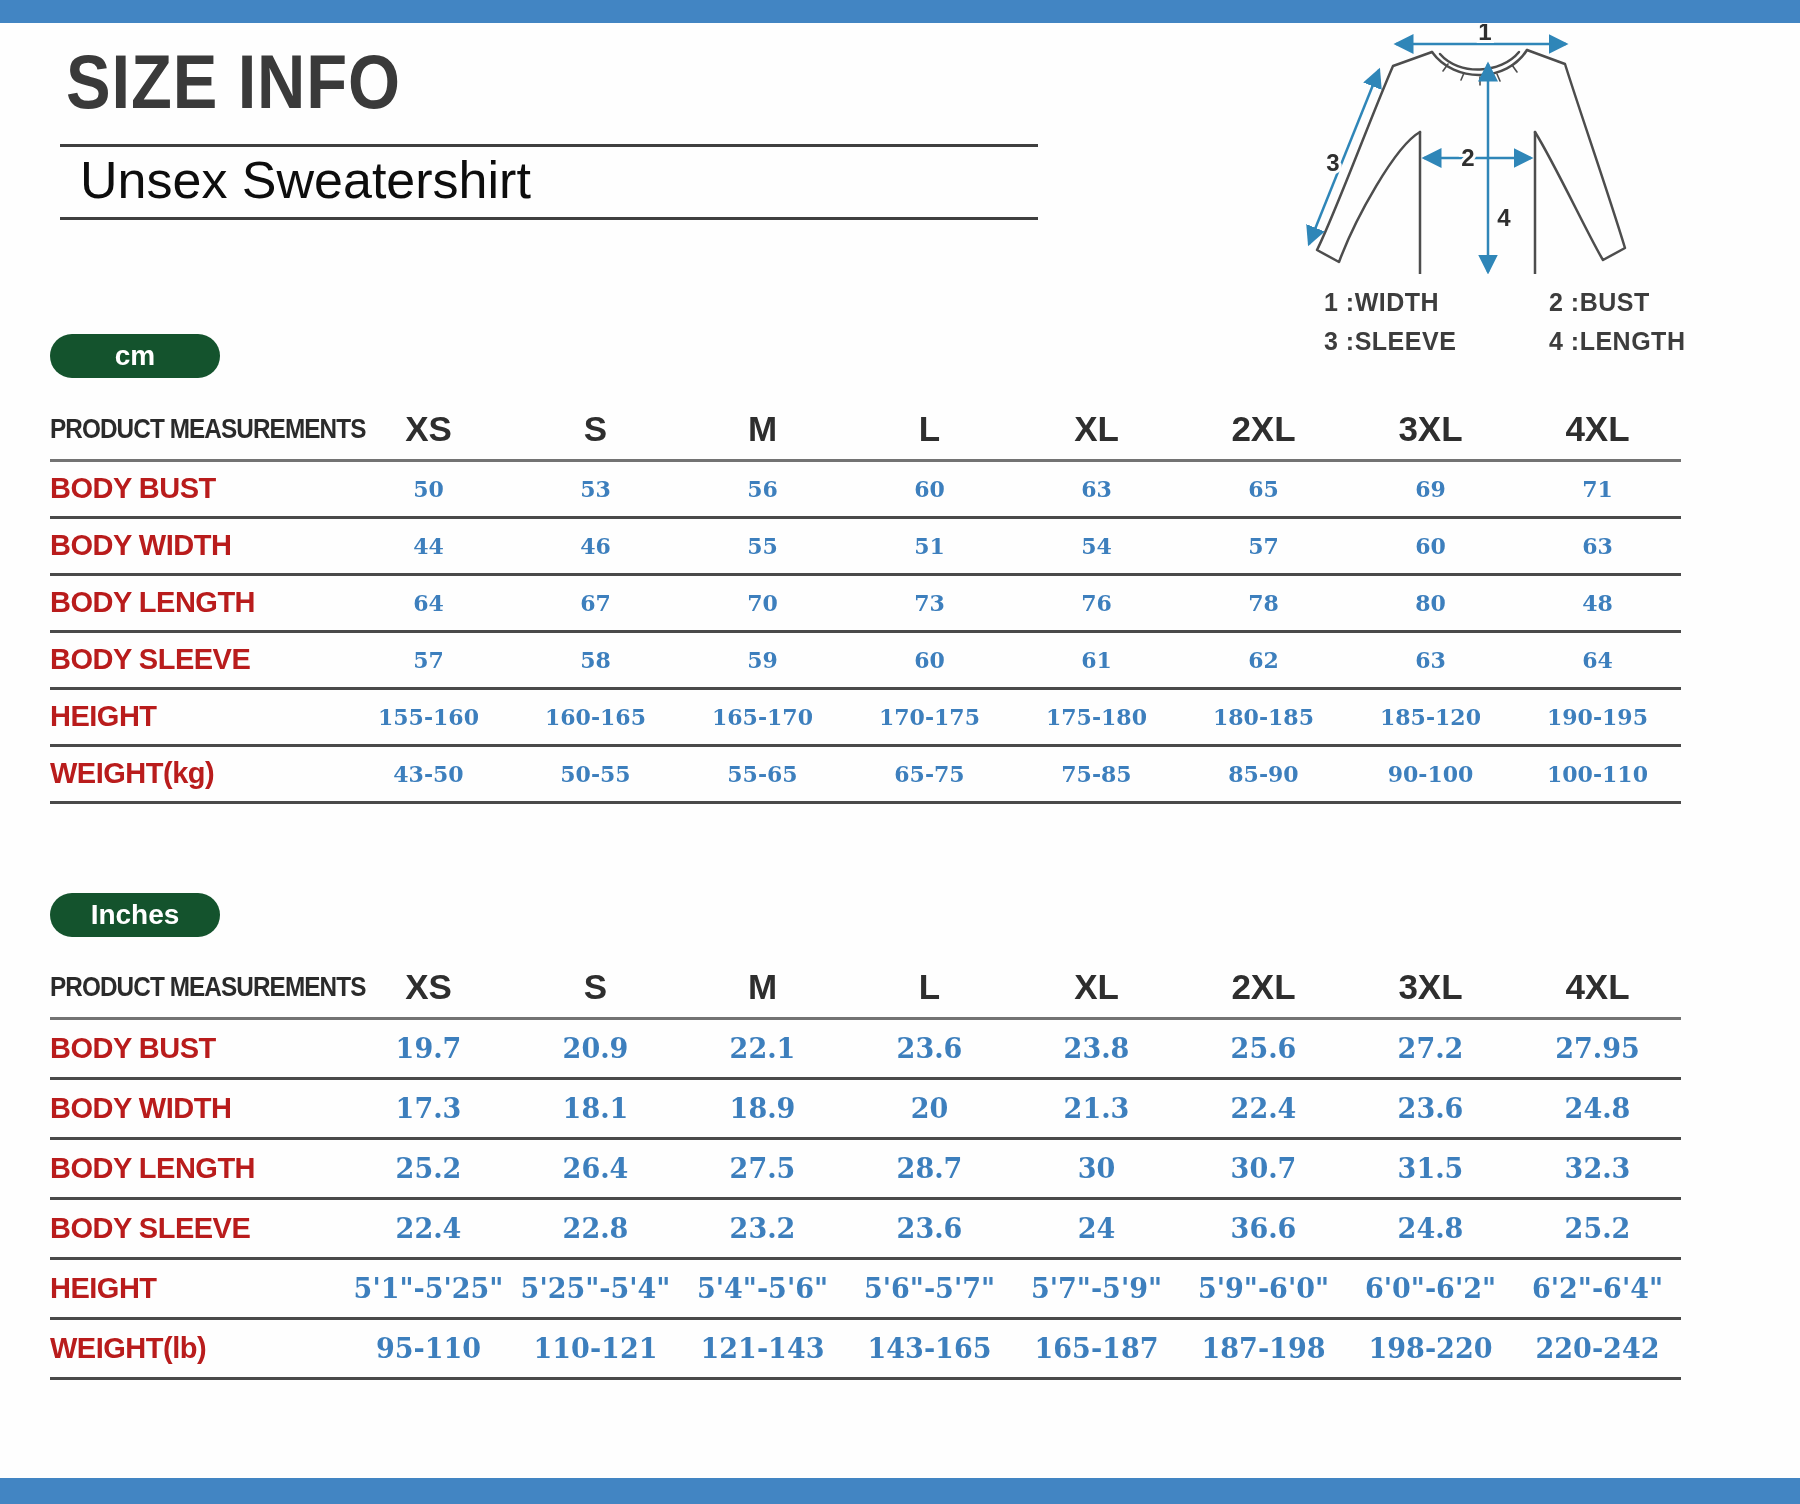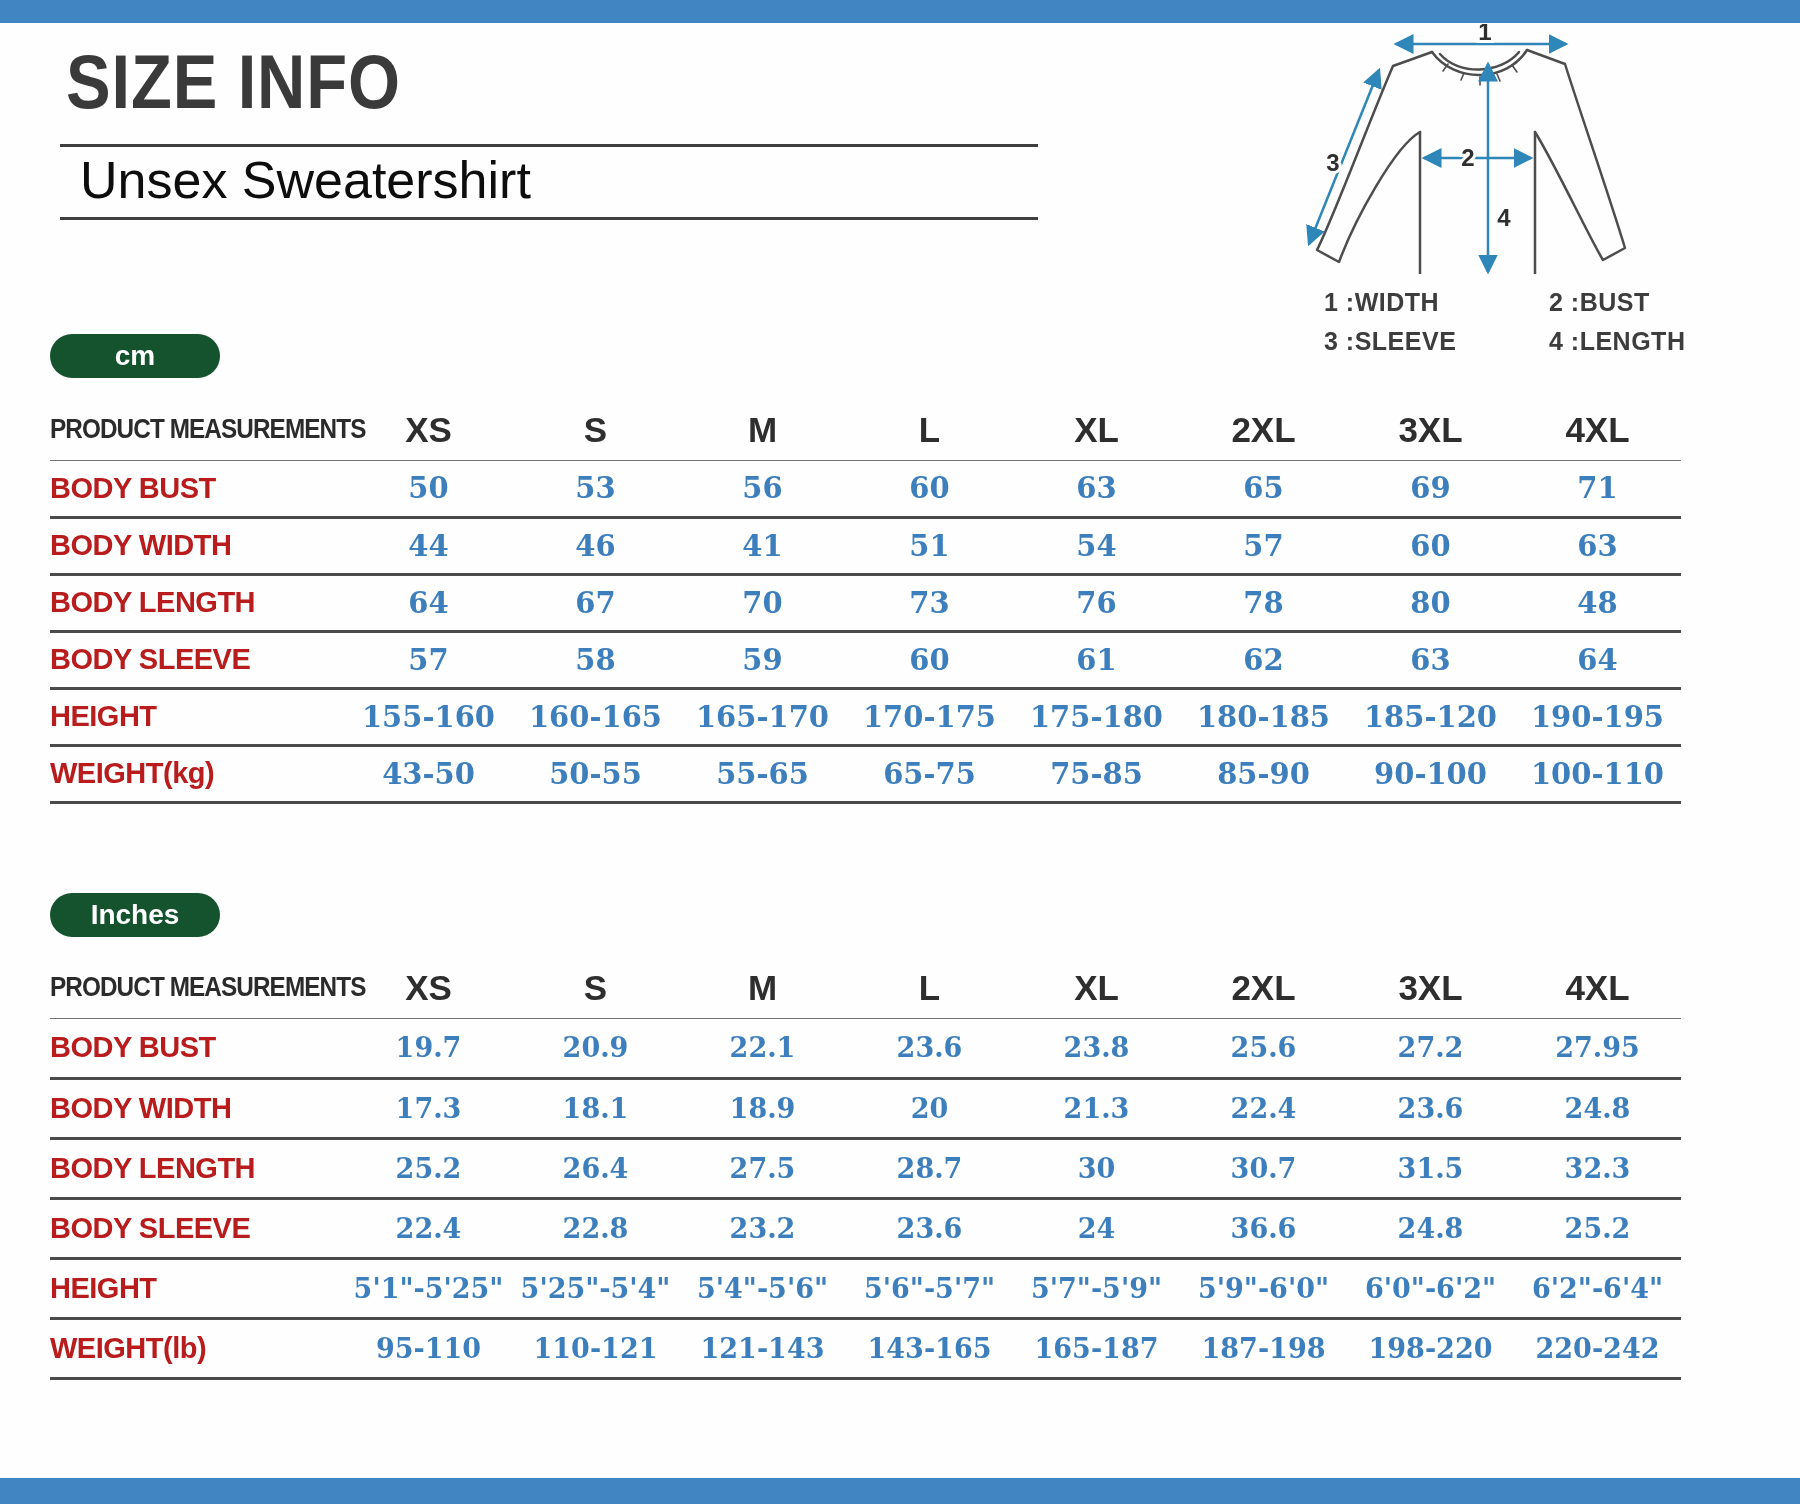--- a/index.html
+++ b/index.html
@@ -59,7 +59,7 @@
   .table-inches { top:958px; }
   .size-table th, .size-table td { vertical-align:middle; }
   .size-table col.label-col { width:295px; }
-  .size-table thead tr { height:60px; border-bottom:1px solid #737373; }
+  .size-table thead tr { height:60px; border-bottom:3px solid #737373; }
   .table-cm tbody tr { height:57px; border-bottom:3px solid #4a4a4a; }
   .table-inches tbody tr { height:60px; border-bottom:3px solid #4a4a4a; }
   th.corner { text-align:left; }

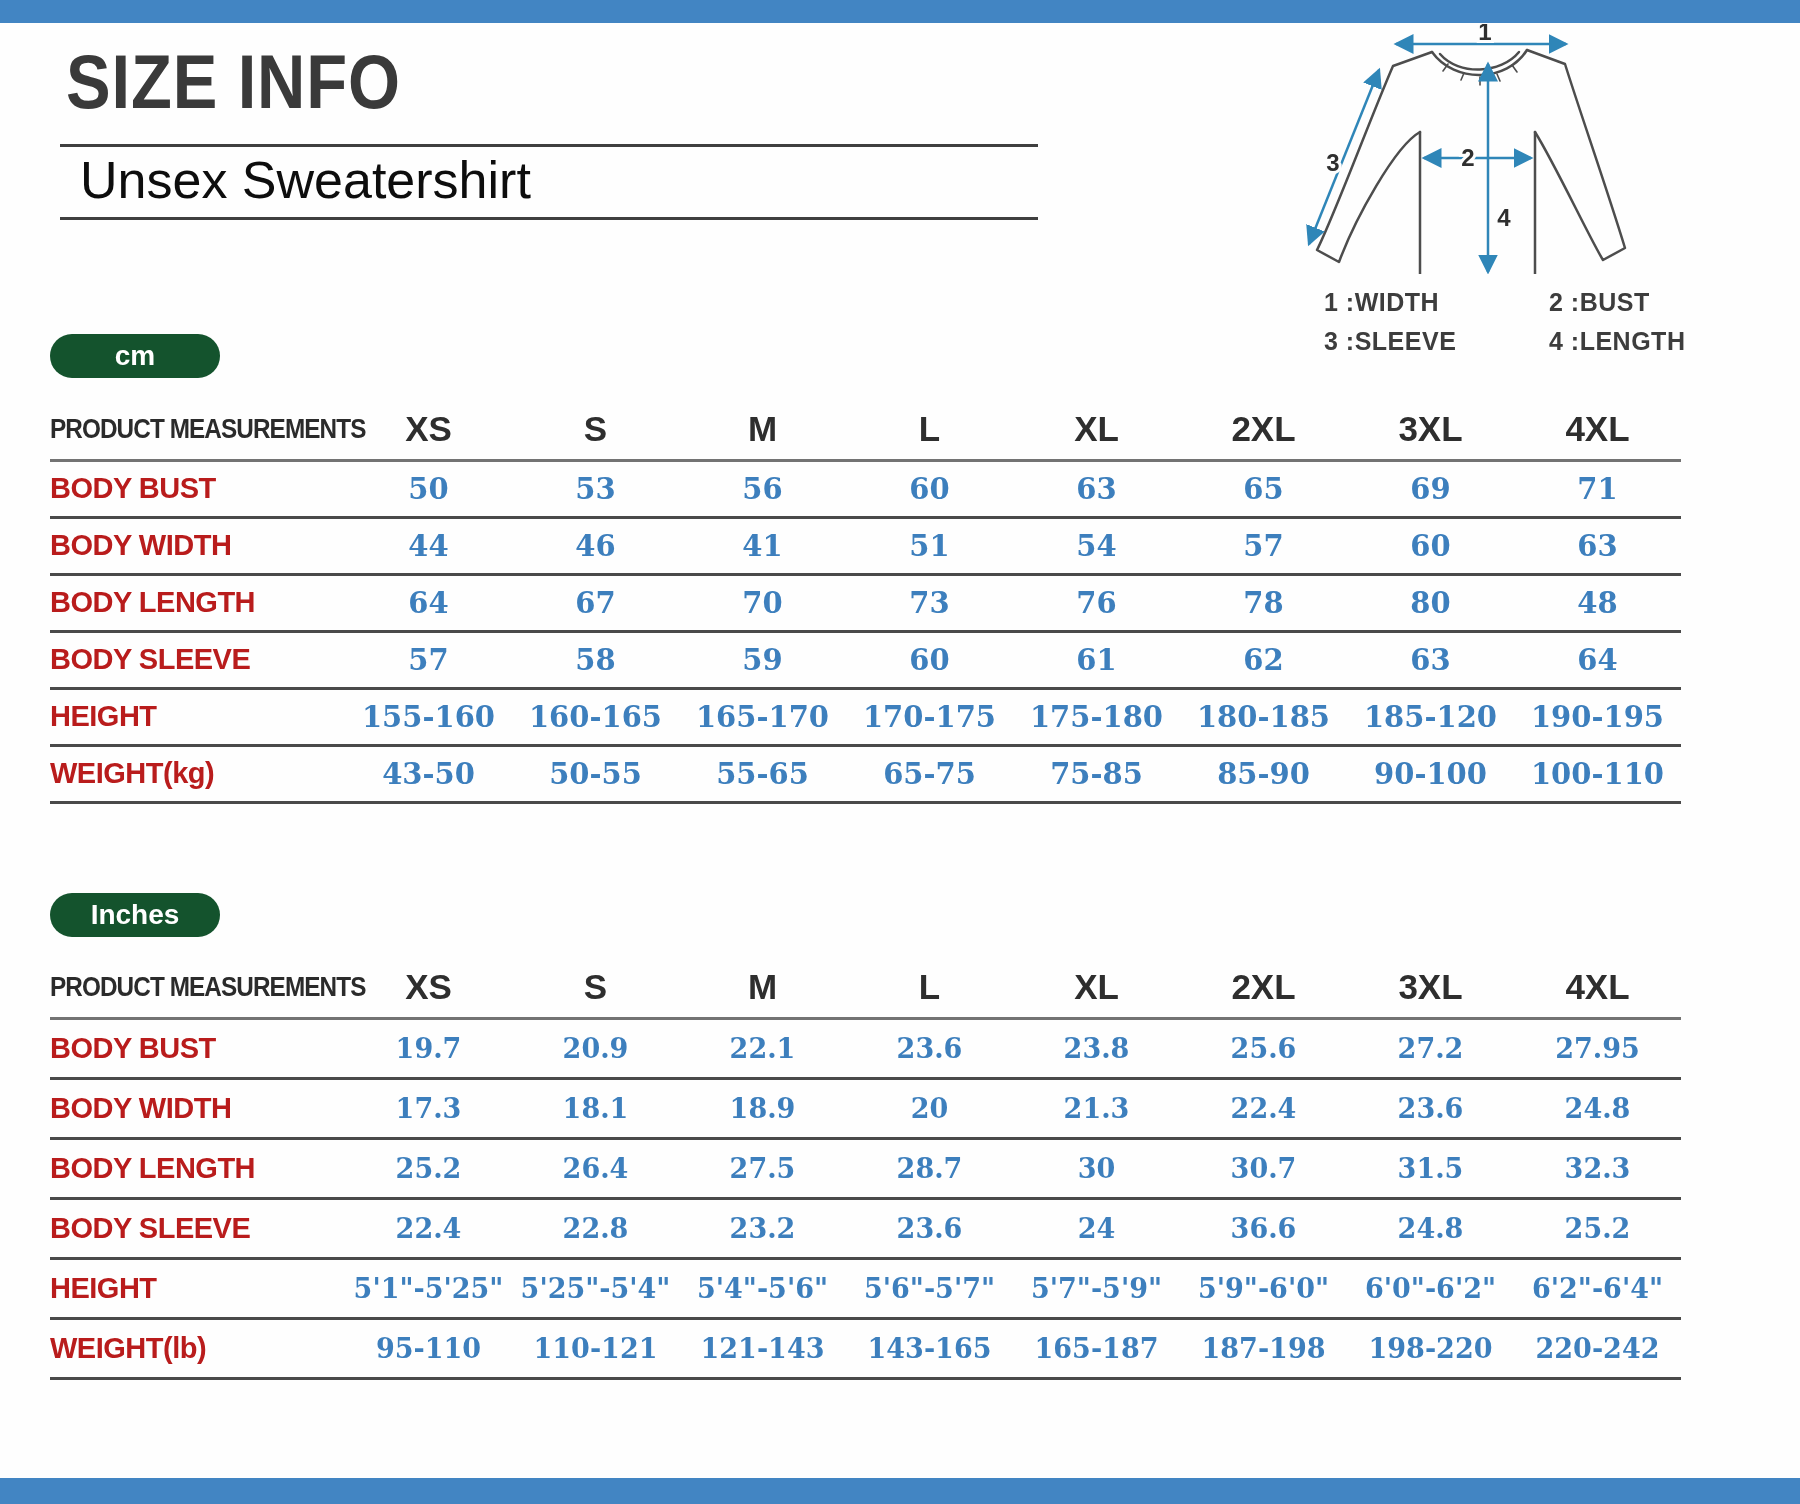--- a/index.html
+++ b/index.html
@@ -80,7 +80,7 @@
     font-family:"DejaVu Serif", serif;
     font-weight:700; color:#3d7fbd;
   }
-  .table-cm td { font-size:29px; }
+  .table-cm td { font-size:22px; }
   .table-inches td { font-size:27px; }
 </style>
 </head>

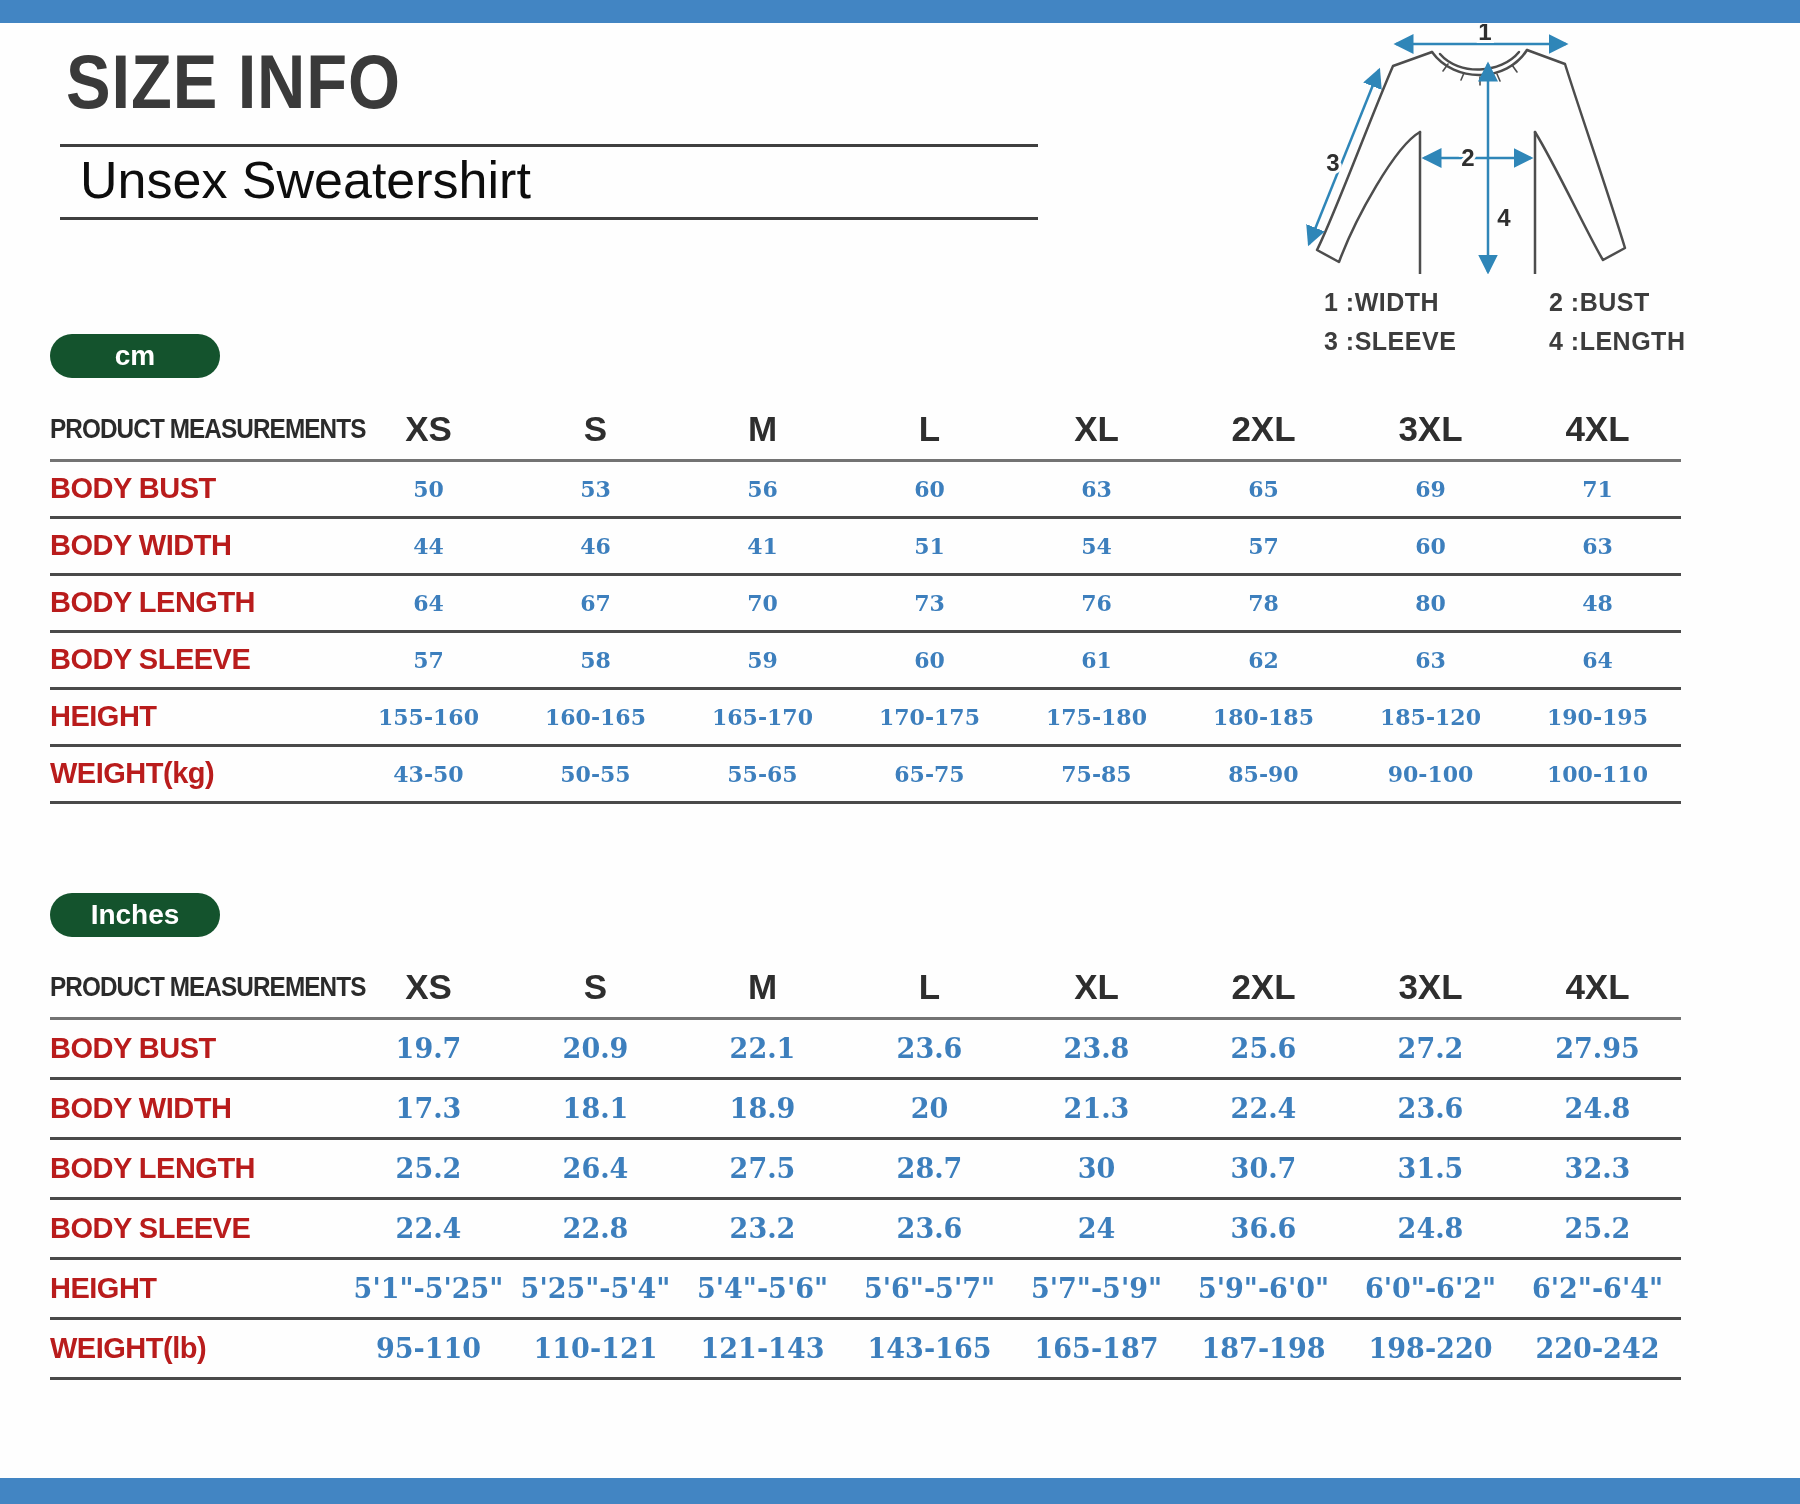--- a/index.html
+++ b/index.html
@@ -168,7 +168,7 @@
           <th class="row-label">BODY WIDTH</th>
           <td>44</td>
           <td>46</td>
-          <td>41</td>
+          <td>55</td>
           <td>51</td>
           <td>54</td>
           <td>57</td>

